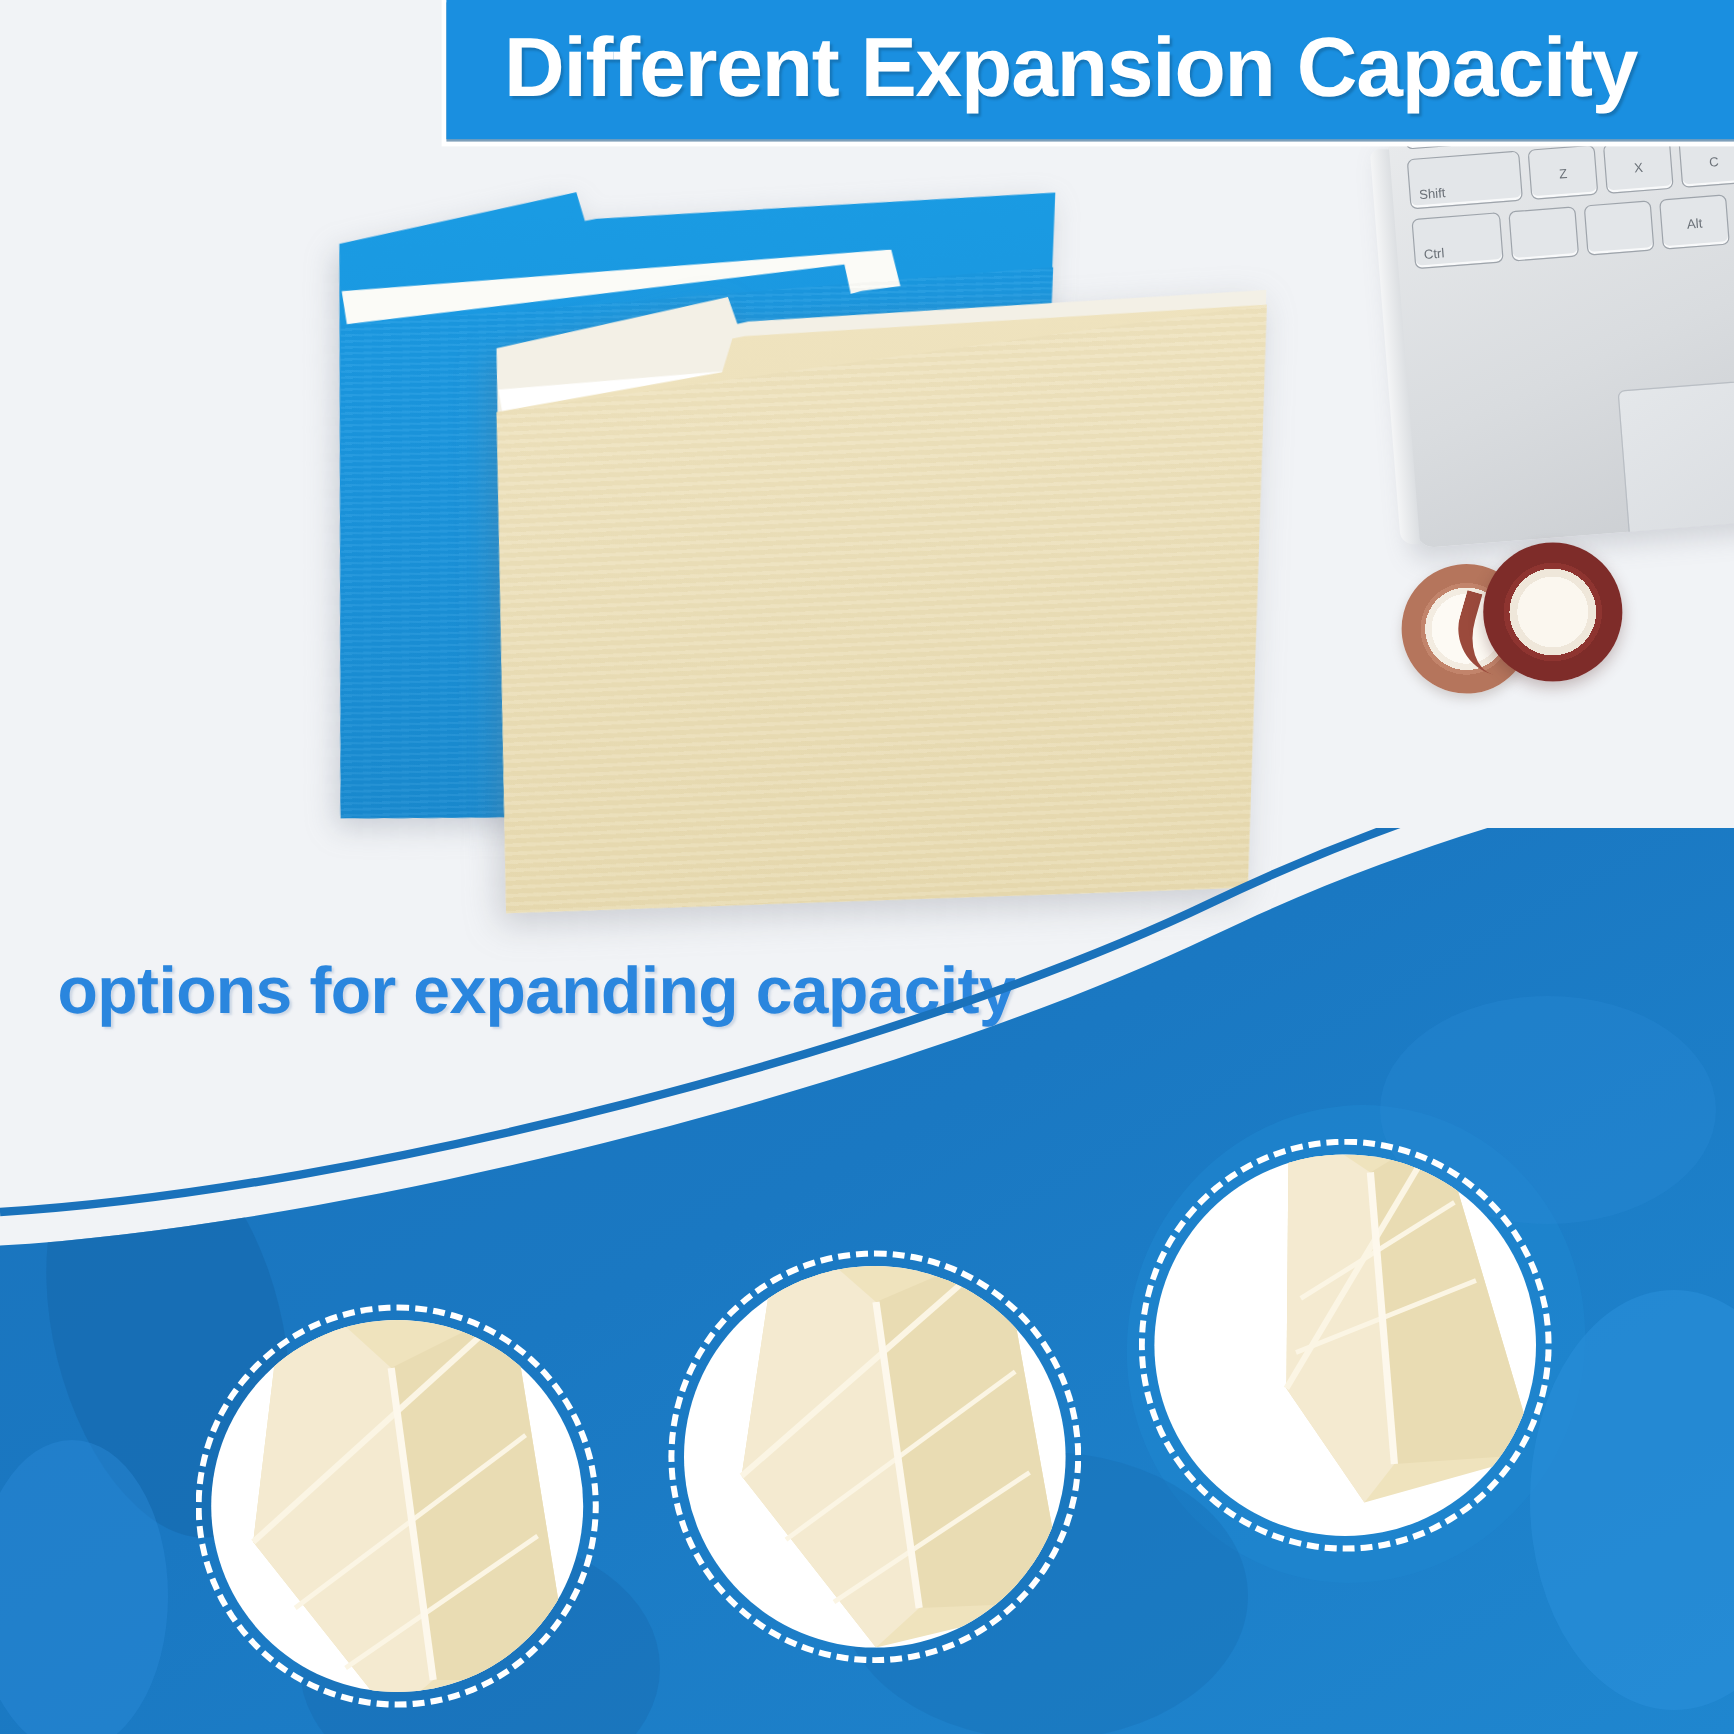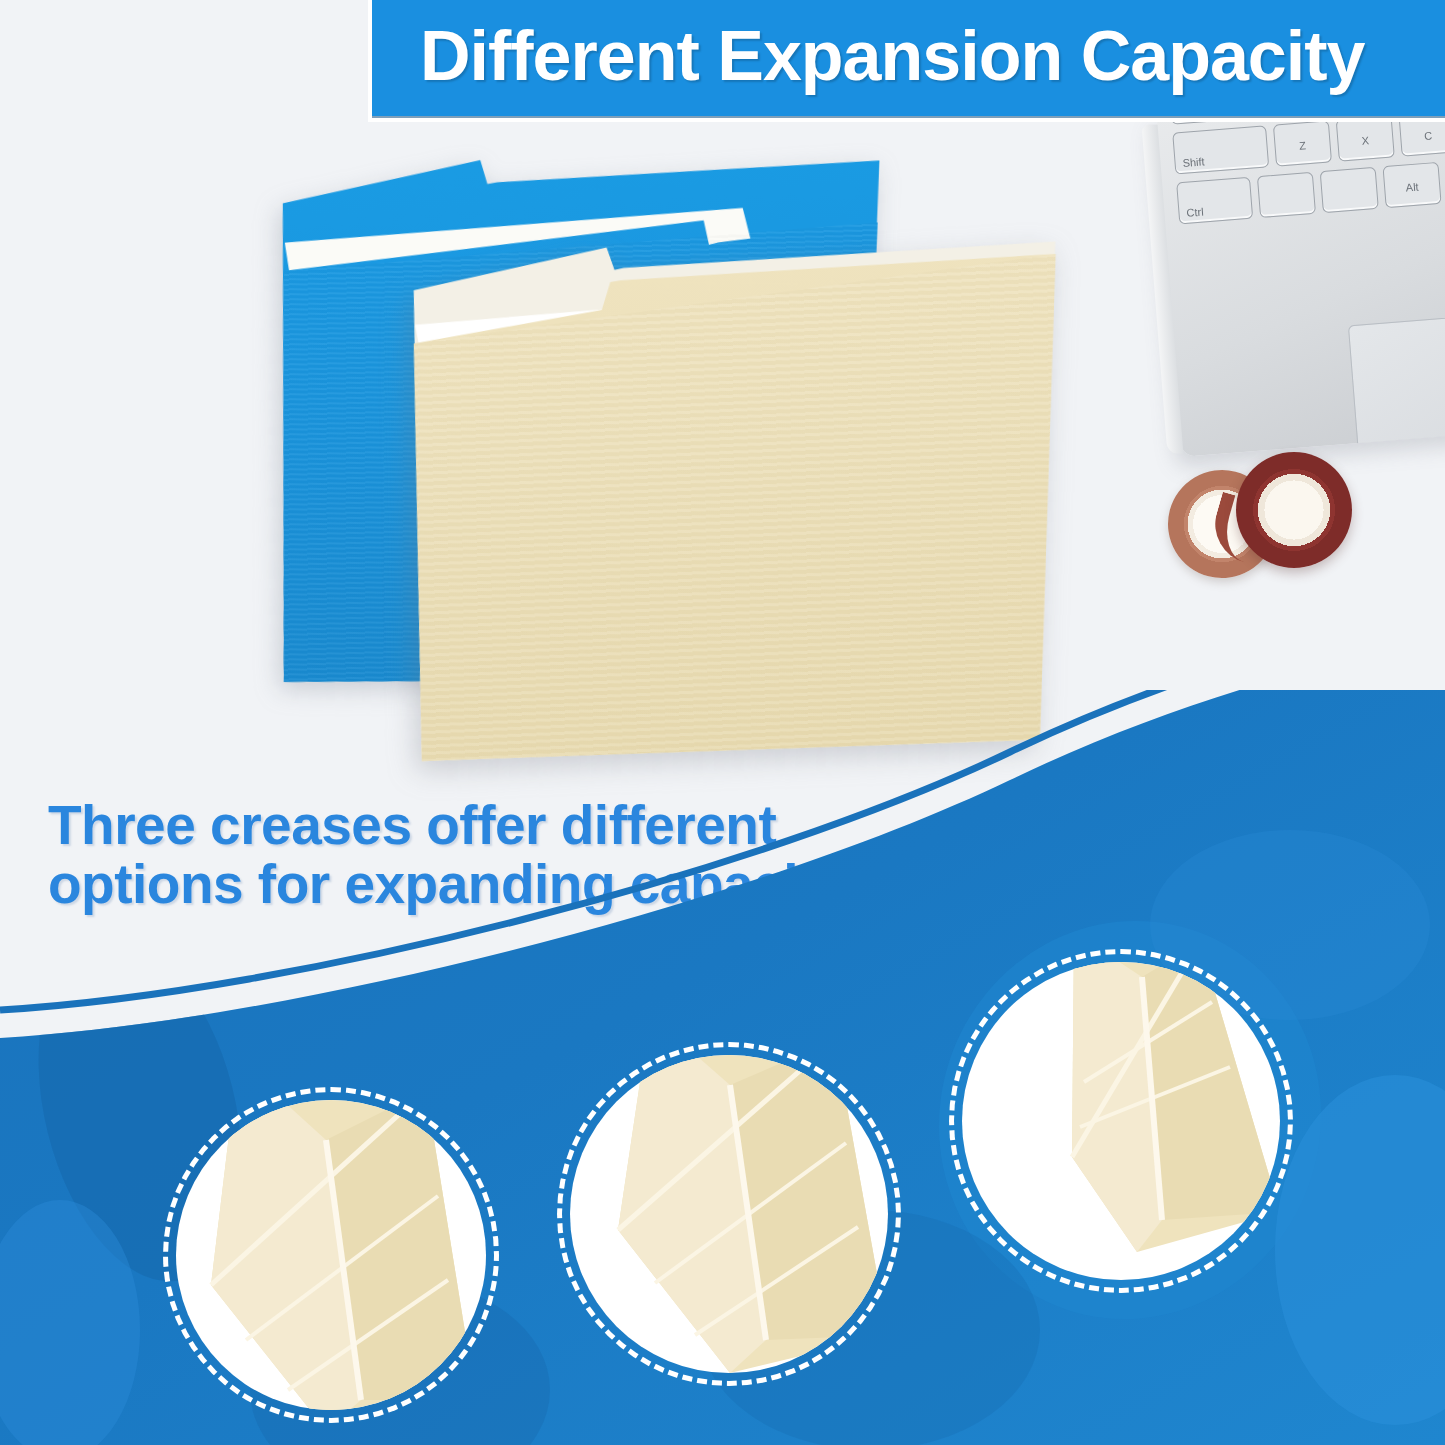--- a/index.html
+++ b/index.html
@@ -272,7 +272,6 @@
   </div>
 
   <div class="headline">
-    <span class="l1">Three creases offer different</span>
     <span class="l2">options for expanding capacity</span>
   </div>
 

